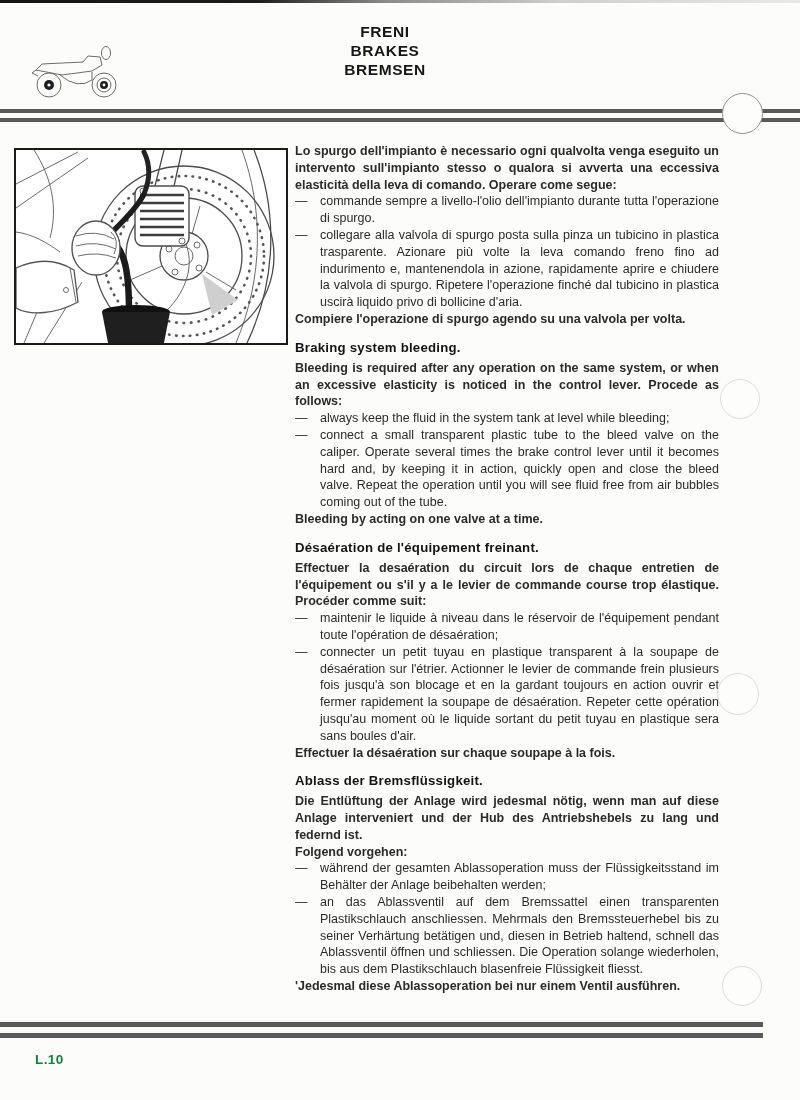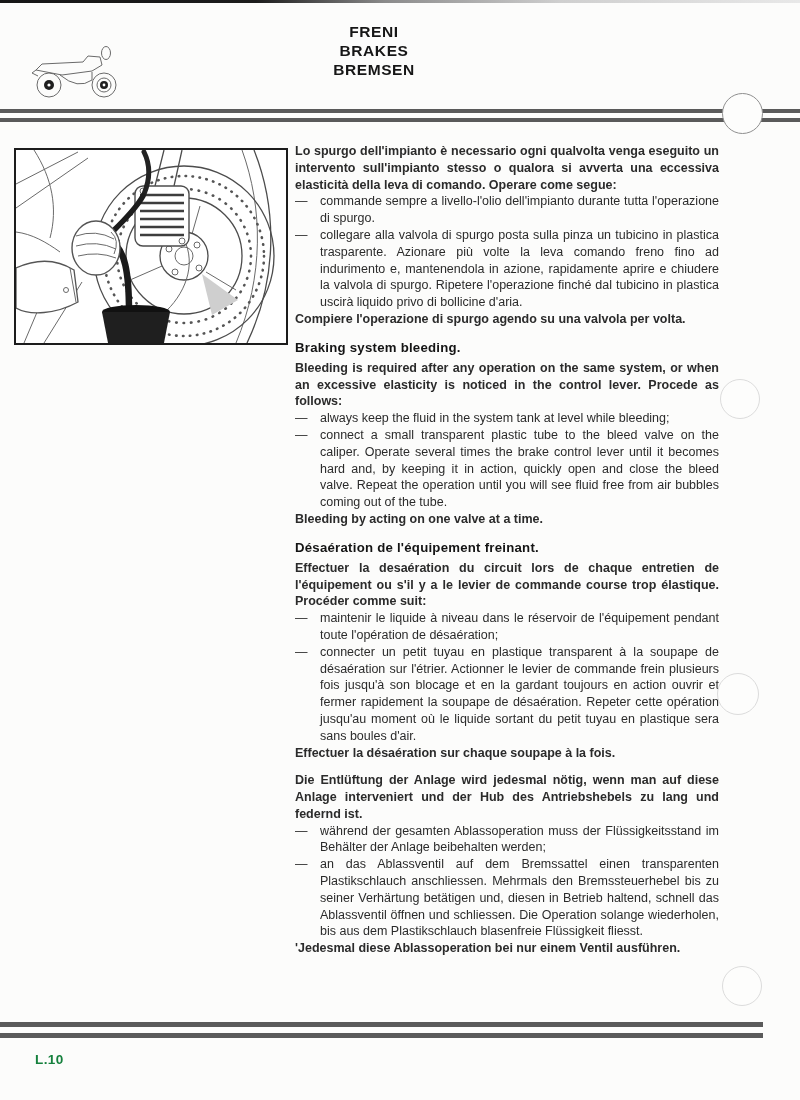--- a/index.html
+++ b/index.html
@@ -13,7 +13,7 @@
   }
   
   .header-icon{position:absolute; left:28px; top:42px; width:100px; height:62px;}
-  .title-block{position:absolute; left:274px; top:22px; width:200px; text-align:center;}
+  .title-block{position:absolute; left:285px; top:22px; width:200px; text-align:center;}
   .title-line{
     font-weight:bold; font-size:15.5px; line-height:19px; color:#161616;
     letter-spacing:.6px;

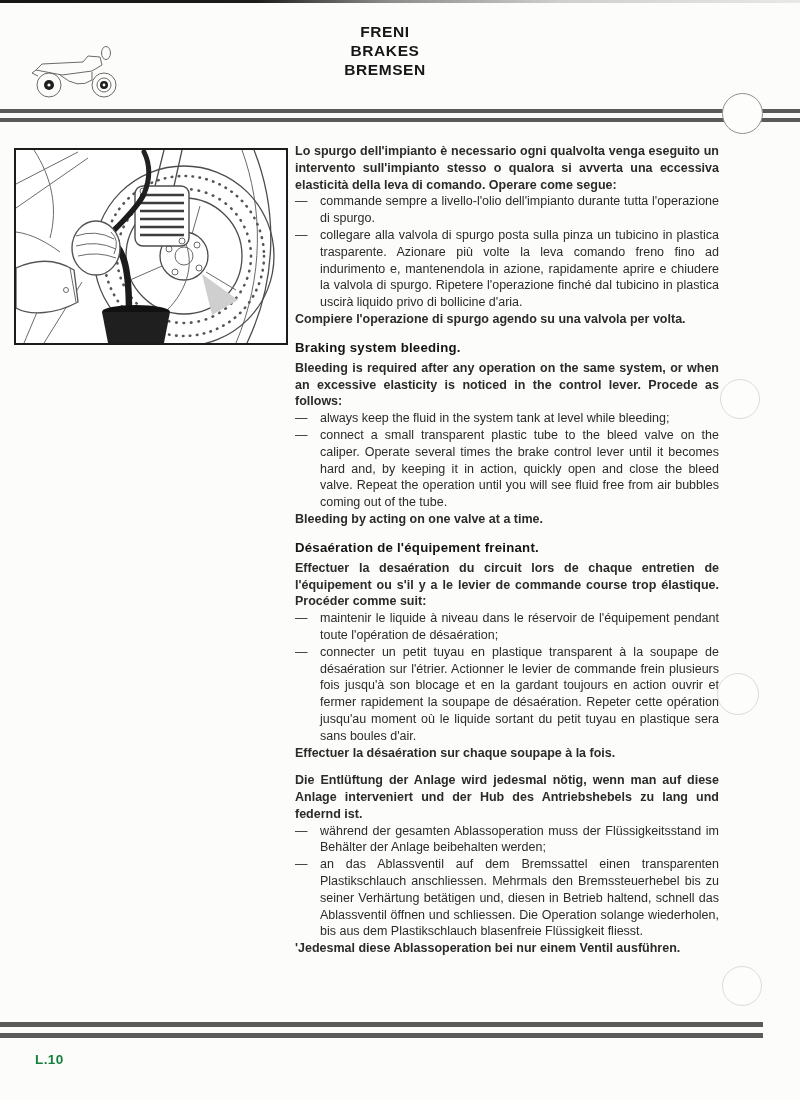--- a/index.html
+++ b/index.html
@@ -189,6 +189,7 @@
     </section>
 
     <section class="section">
+      <h3>Ablass der Bremsflüssigkeit.</h3>
       <p>Die Entlüftung der Anlage wird jedesmal nötig, wenn man auf diese Anlage interveniert und der Hub des Antriebshebels zu lang und federnd ist.</p>
       <ul>
         <li>während der gesamten Ablassoperation muss der Flüssigkeitsstand im Behälter der Anlage beibehalten werden;</li>

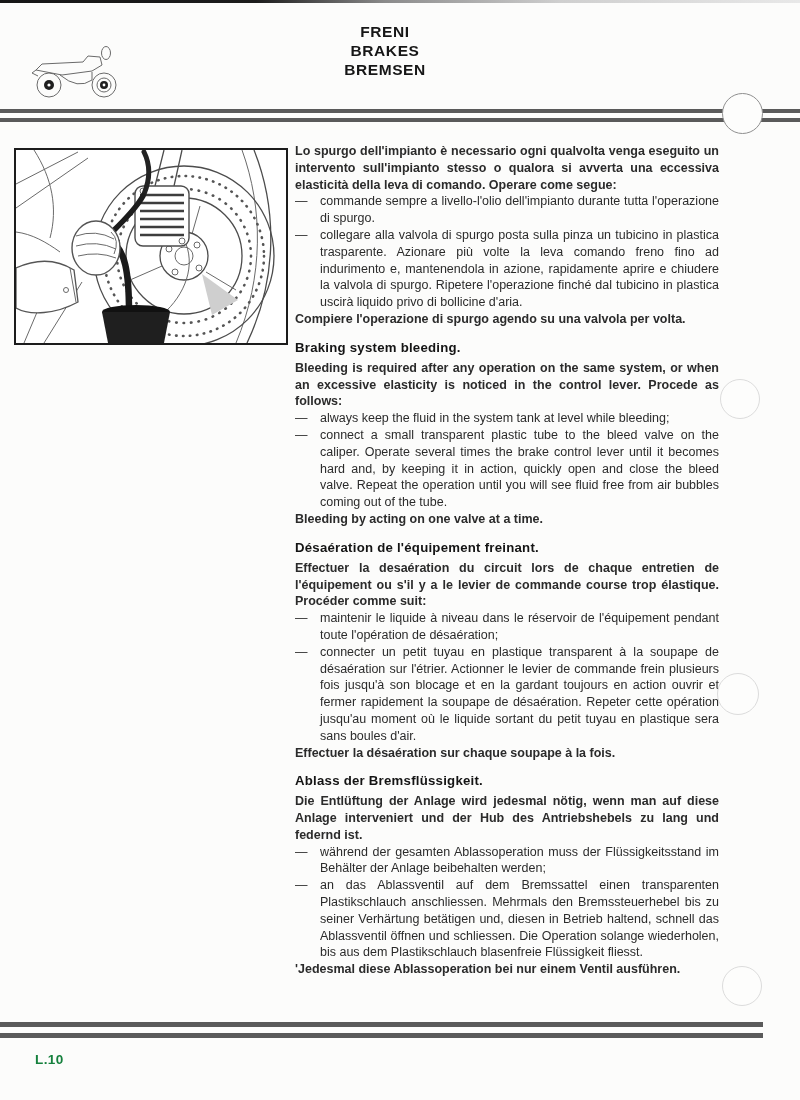--- a/index.html
+++ b/index.html
@@ -191,6 +191,7 @@
     <section class="section">
       <h3>Ablass der Bremsflüssigkeit.</h3>
       <p>Die Entlüftung der Anlage wird jedesmal nötig, wenn man auf diese Anlage interveniert und der Hub des Antriebshebels zu lang und federnd ist.</p>
+      <p>Folgend vorgehen:</p>
       <ul>
         <li>während der gesamten Ablassoperation muss der Flüssigkeitsstand im Behälter der Anlage beibehalten werden;</li>
         <li>an das Ablassventil auf dem Bremssattel einen transparenten Plastikschlauch anschliessen. Mehrmals den Bremssteuerhebel bis zu seiner Verhärtung betätigen und, diesen in Betrieb haltend, schnell das Ablassventil öffnen und schliessen. Die Operation solange wiederholen, bis aus dem Plastikschlauch blasenfreie Flüssigkeit fliesst.</li>

